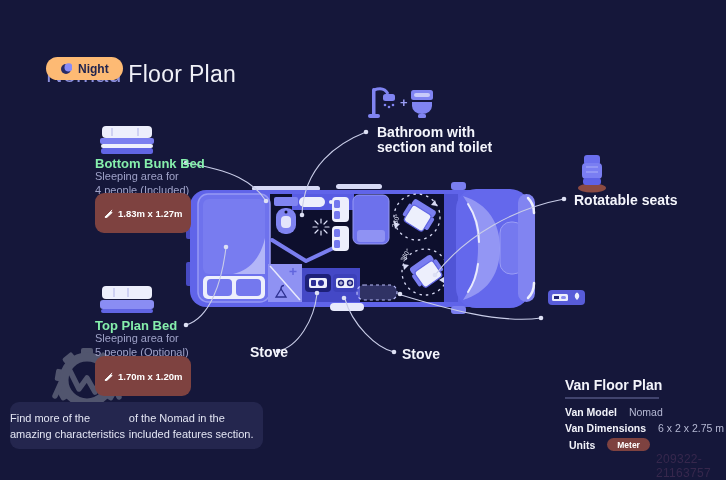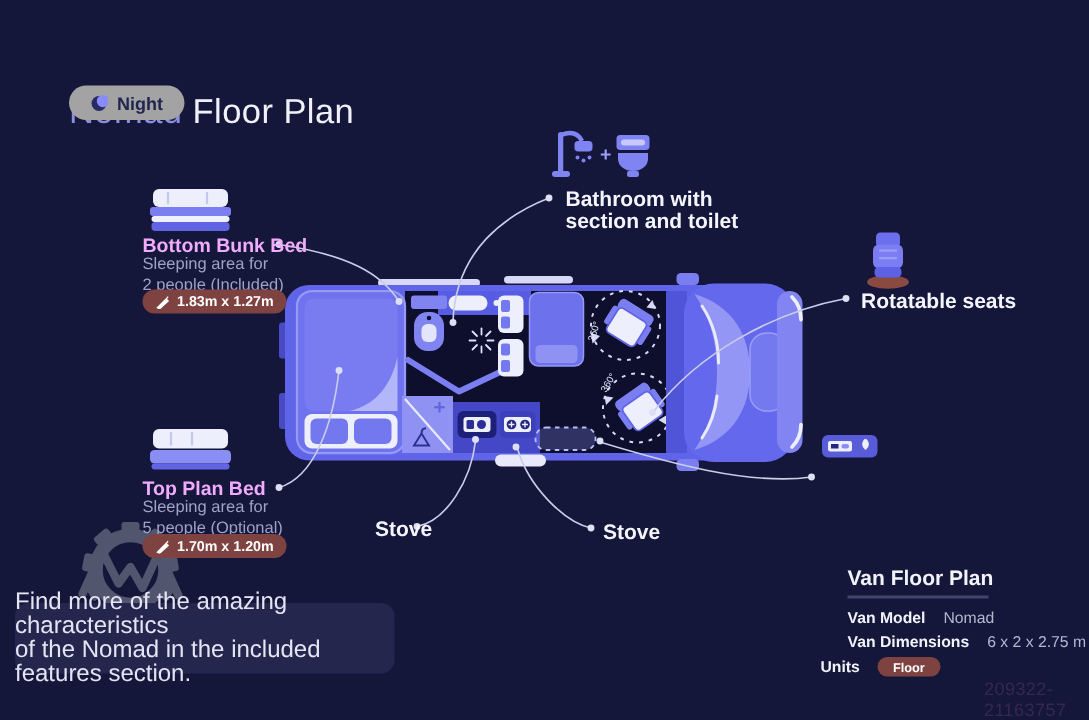--- a/index.html
+++ b/index.html
@@ -17,7 +17,7 @@
   .title .rest{color:#f0f1f8;}
   .night-pill{
     left:46px;top:57px;height:23px;padding:0 14px;border-radius:12px;
-    background:#a3a3a3;display:inline-flex;align-items:center;gap:6px;
+    background:#fdba74;display:inline-flex;align-items:center;gap:6px;
     font-size:12px;font-weight:700;color:#22254f;cursor:pointer;
   }
   

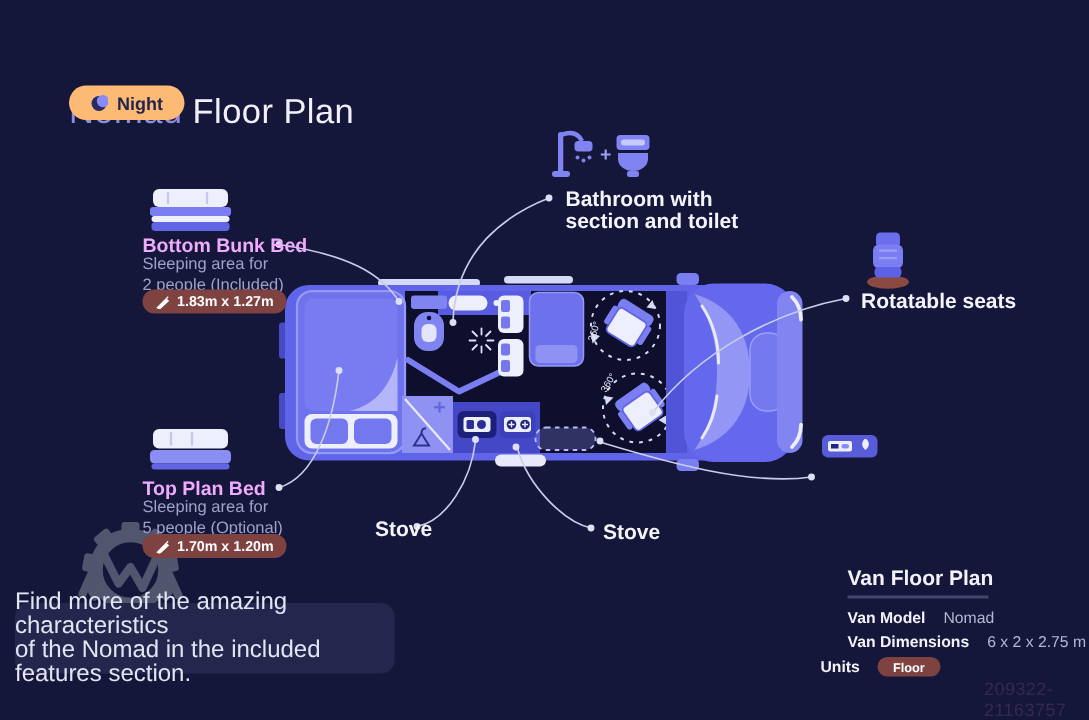--- a/index.html
+++ b/index.html
@@ -21,7 +21,7 @@
     font-size:12px;font-weight:700;color:#22254f;cursor:pointer;
   }
   
-  .co-title{font-size:13px;font-weight:700;color:#f0abfc;}
+  .co-title{font-size:13px;font-weight:700;color:#86efac;}
   .co-desc{font-size:11px;line-height:13.5px;color:#9fa2c8;}
   .dim-badge{
     display:inline-flex;align-items:center;gap:5px;height:16px;padding:0 9px;

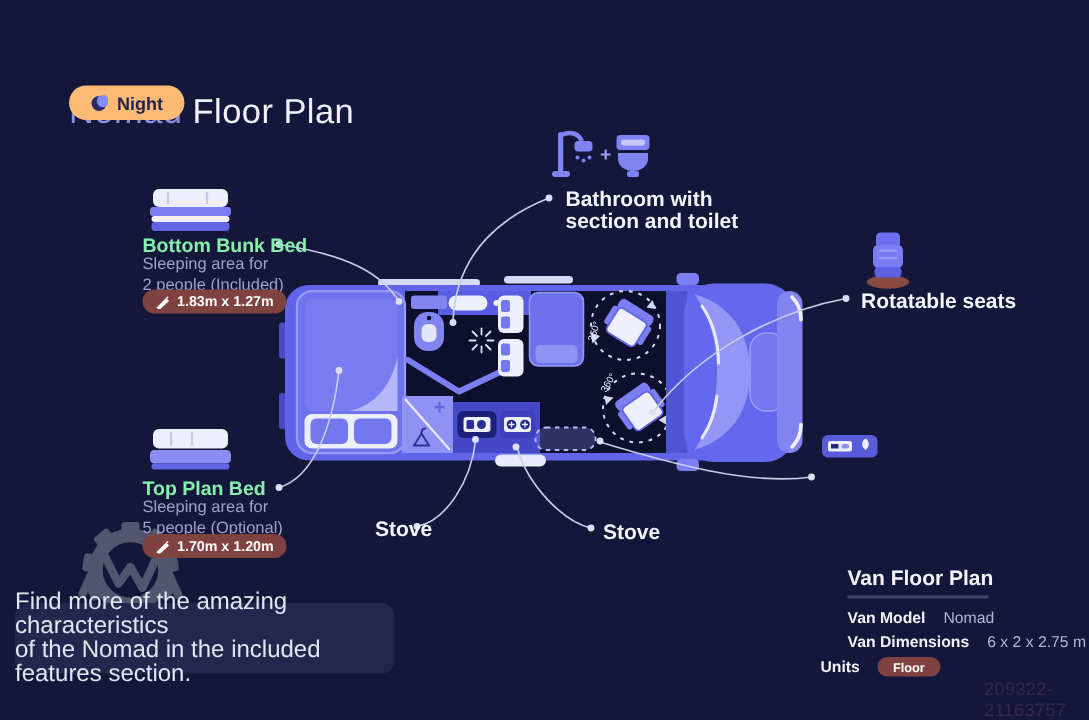--- a/index.html
+++ b/index.html
@@ -276,7 +276,7 @@
   <div class="abs txt co-title" style="left:95px;top:156px">Bottom Bunk Bed</div>
   <div class="abs txt co-desc" style="left:95px;top:170px">
     <div>Sleeping area for</div>
-    <div>2 people (Included)</div>
+    <div>4 people (Included)</div>
   </div>
   <div class="abs txt dim-badge" style="left:95px;top:193px">
     <svg width="9" height="9" viewBox="0 0 10 10">

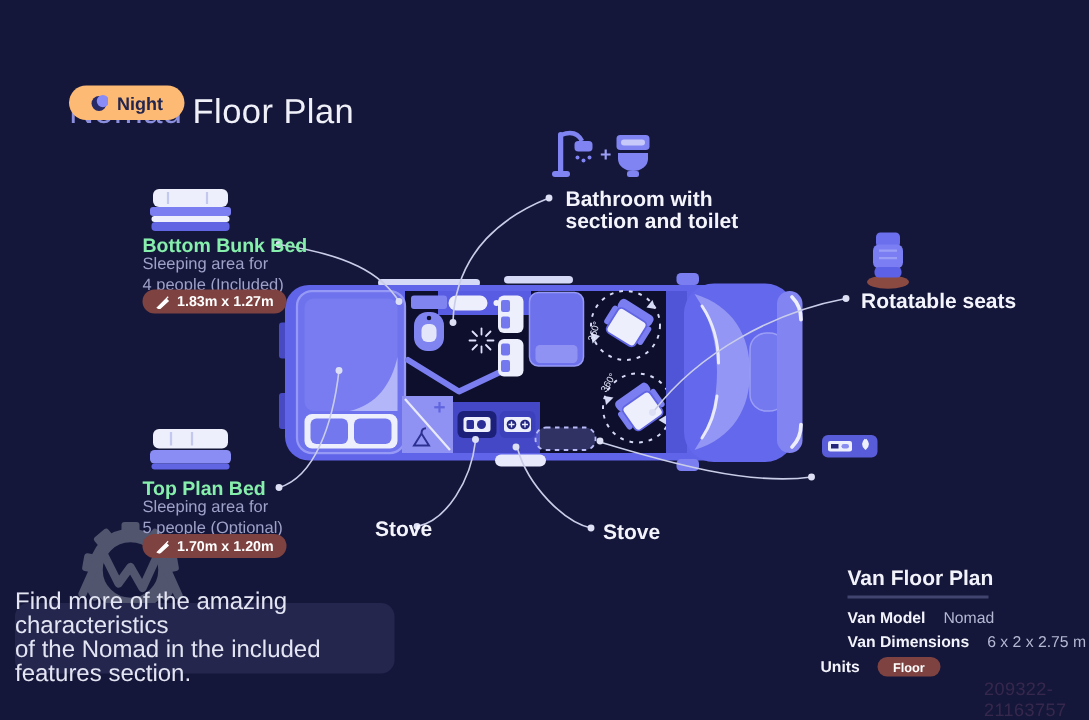--- a/index.html
+++ b/index.html
@@ -24,7 +24,7 @@
   .co-title{font-size:13px;font-weight:700;color:#86efac;}
   .co-desc{font-size:11px;line-height:13.5px;color:#9fa2c8;}
   .dim-badge{
-    display:inline-flex;align-items:center;gap:5px;height:16px;padding:0 9px;
+    display:inline-flex;align-items:center;gap:5px;height:16px;padding:12px 9px;
     border-radius:9px;background:#7e4240;color:#fff;
     font-size:9.5px;font-weight:700;justify-content:flex-end;
   }

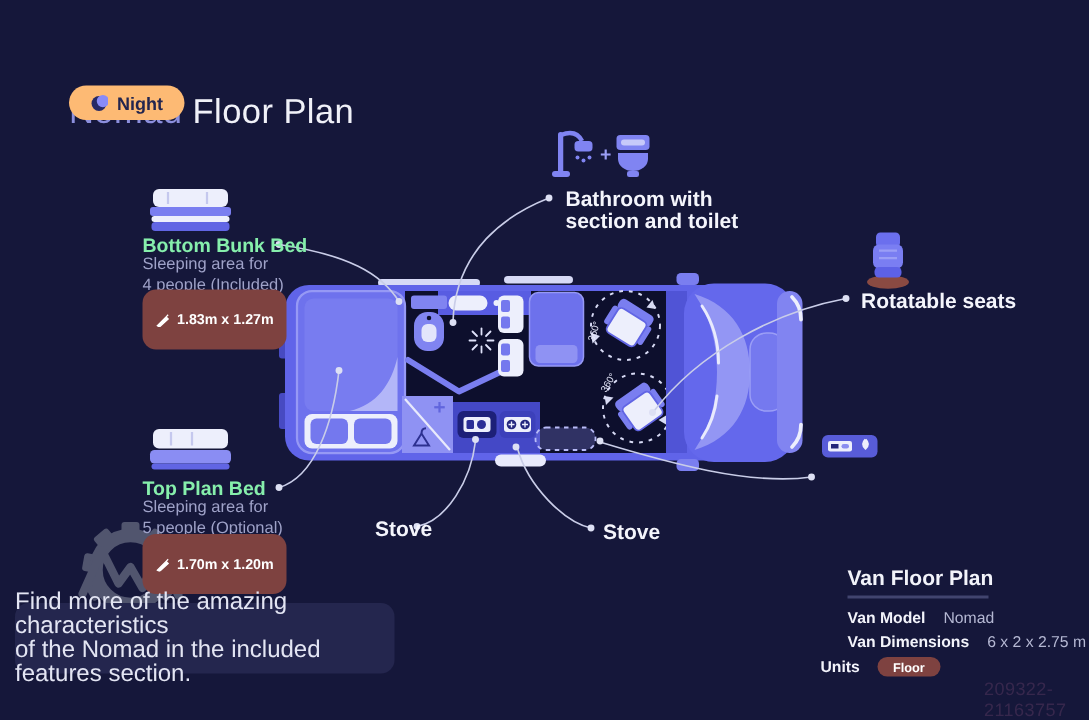--- a/index.html
+++ b/index.html
@@ -42,8 +42,8 @@
   
   .note-box{
     left:10px;top:402px;width:253px;height:47px;border-radius:9px;background:#24264e;
-    display:flex;flex-direction:column;justify-content:center;align-items:center;
-    font-size:16px;line-height:16px;color:#e3e5f3;z-index:3;
+    display:flex;flex-direction:row;justify-content:center;align-items:center;
+    font-size:11px;line-height:16px;color:#e3e5f3;z-index:3;
   }
   .wm-id{left:622px;top:452px;font-size:12px;color:#52355c;opacity:.55;letter-spacing:.3px;z-index:1;margin-left:34px;}
   .scene{position:absolute;left:0;top:0;z-index:1;}

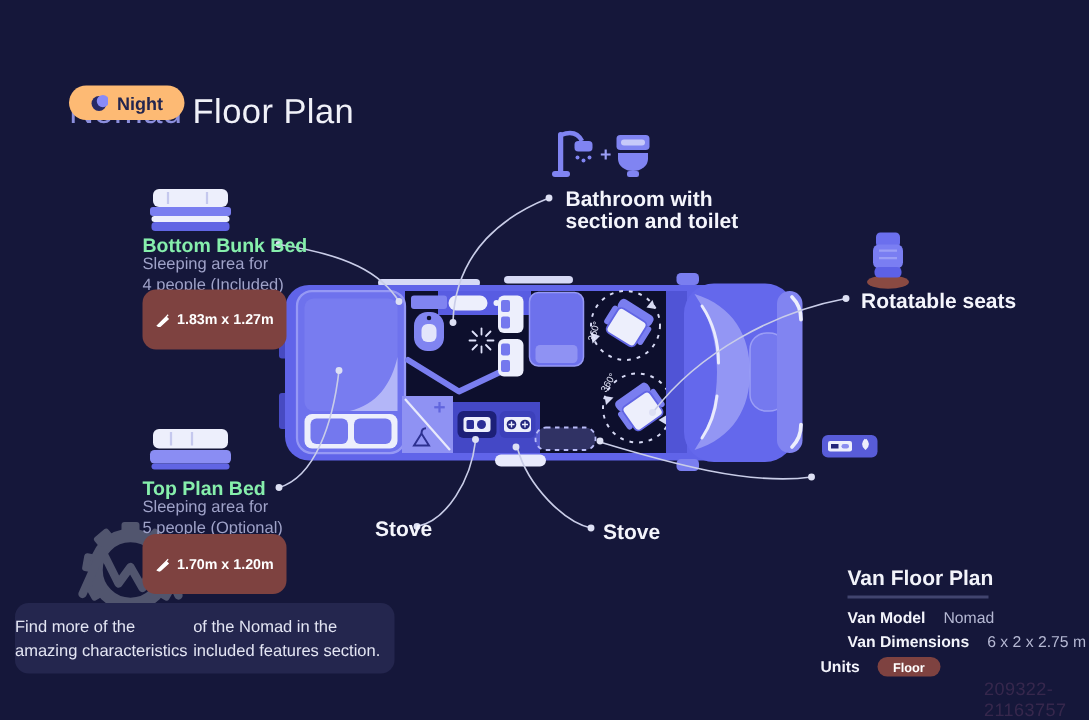--- a/index.html
+++ b/index.html
@@ -325,7 +325,7 @@
     <span class="lbl">Van Dimensions</span>
     <span class="val">6 x 2 x 2.75 m</span>
   </div>
-  <div class="abs txt ip-row" style="left:547px;top:438px">
+  <div class="abs txt ip-row" style="left:569px;top:438px">
     <span class="lbl">Units</span>
     <span class="meter-pill">Floor</span>
   </div>

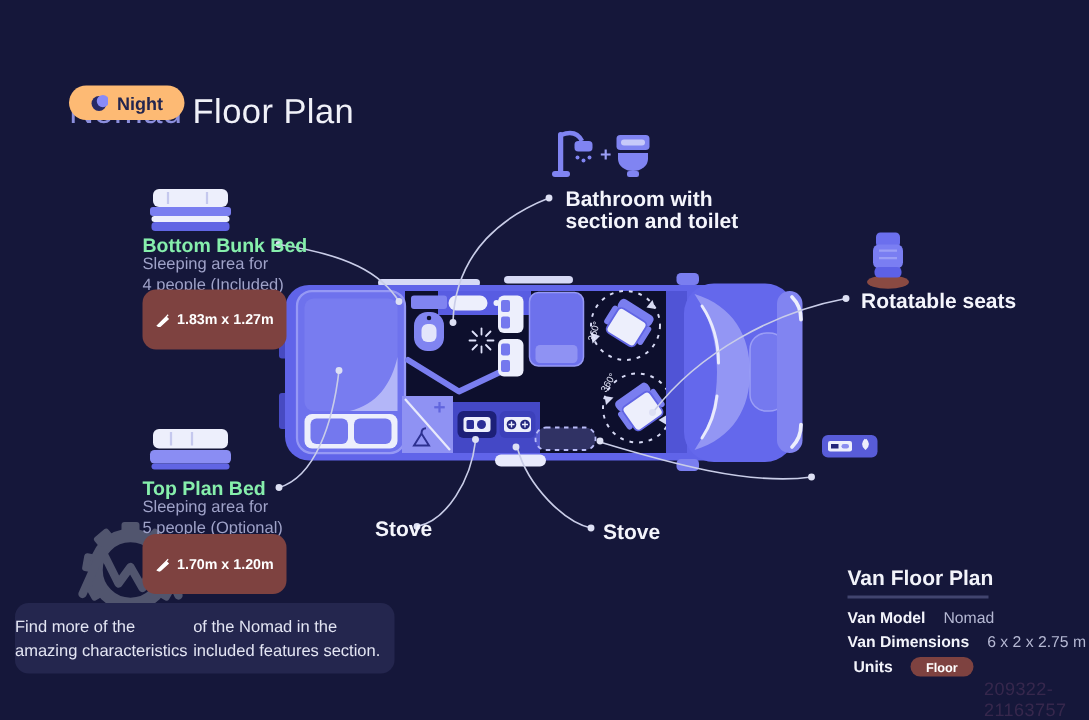--- a/index.html
+++ b/index.html
@@ -327,7 +327,7 @@
   </div>
   <div class="abs txt ip-row" style="left:569px;top:438px">
     <span class="lbl">Units</span>
-    <span class="meter-pill">Floor</span>
+    <span class="meter-pill">Meter</span>
   </div>
 
   <div class="abs note-box">

